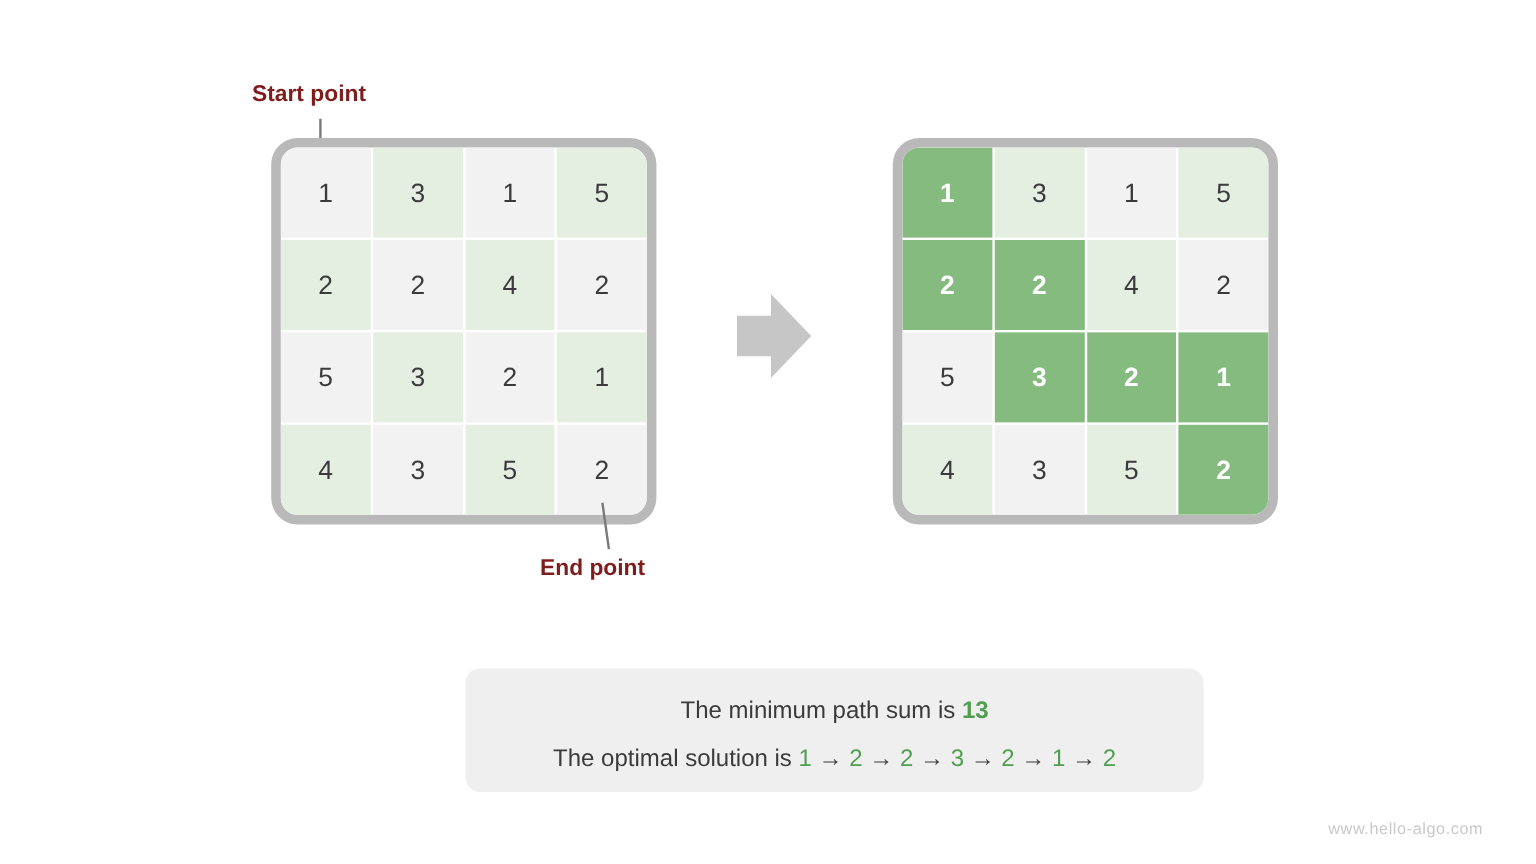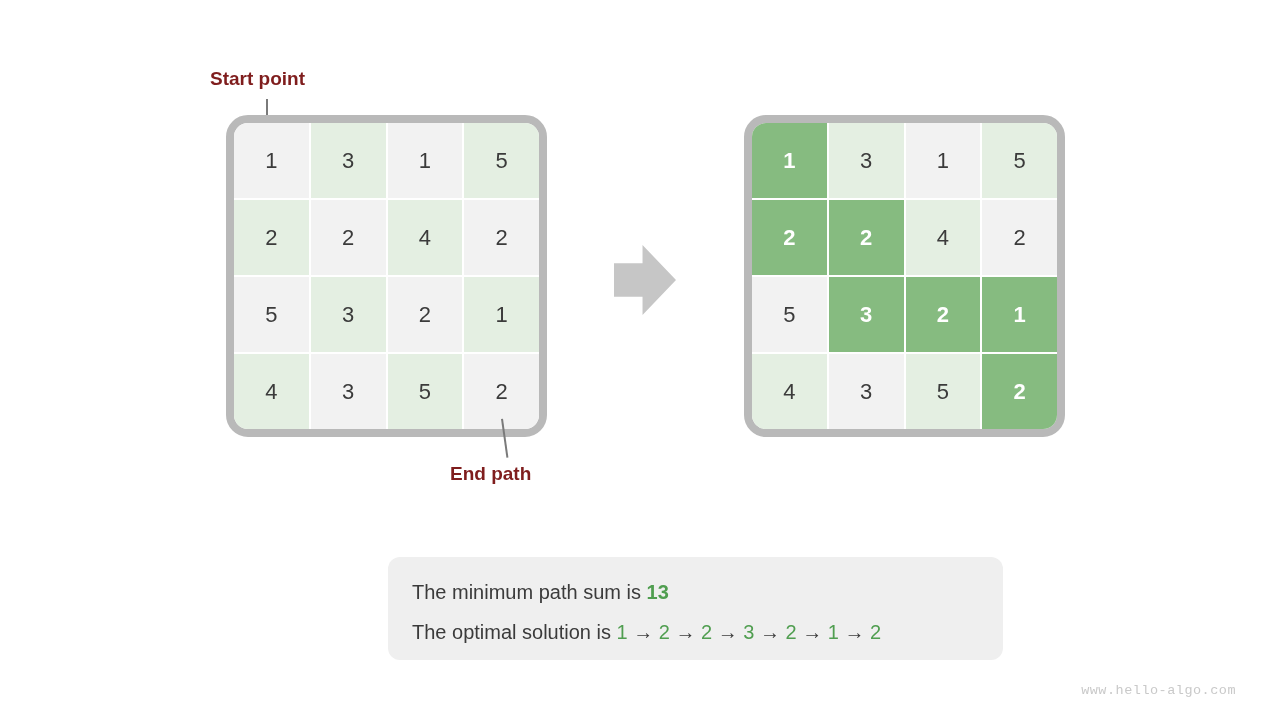--- a/index.html
+++ b/index.html
@@ -139,7 +139,7 @@
   </div>
 
   <div class="leader leader-end"></div>
-  <div class="point-label end-label">End path</div>
+  <div class="point-label end-label">End point</div>
 
   <div class="summary-box">
     <div class="summary-line">

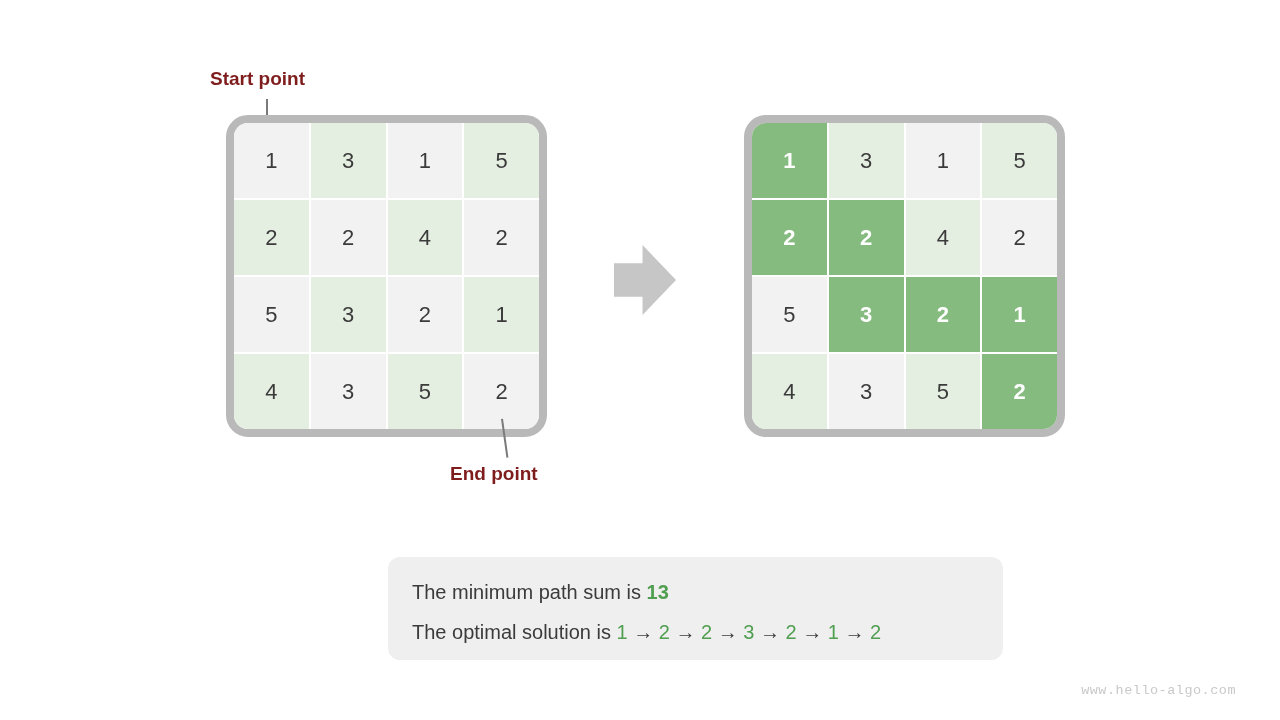--- a/index.html
+++ b/index.html
@@ -73,7 +73,7 @@
     padding:15px 24px 0 24px;
   }
   .summary-line{
-    font-size:20px;line-height:40px;color:var(--text-dark);white-space:nowrap;
+    font-size:20px;line-height:40px;color:var(--text-dark);white-space:nowrap;text-align:center;
   }
   .green{color:var(--text-green);}
   .bold{font-weight:bold;}

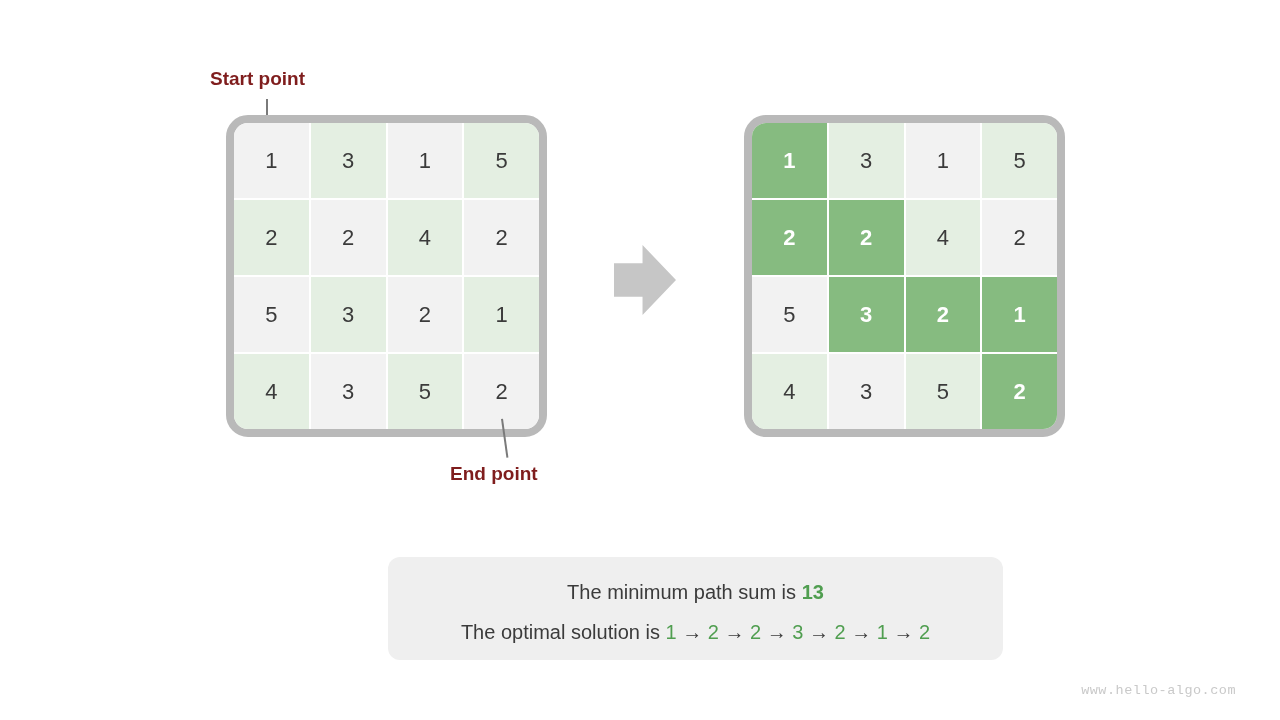--- a/index.html
+++ b/index.html
@@ -82,7 +82,7 @@
   
   .watermark{
     position:absolute;right:44px;bottom:22px;
-    font-family:Liberation Mono, monospace;
+    font-family:Liberation Sans, sans-serif;
     font-size:13.5px;color:var(--watermark-gray);letter-spacing:0.5px;
   }
 </style>

